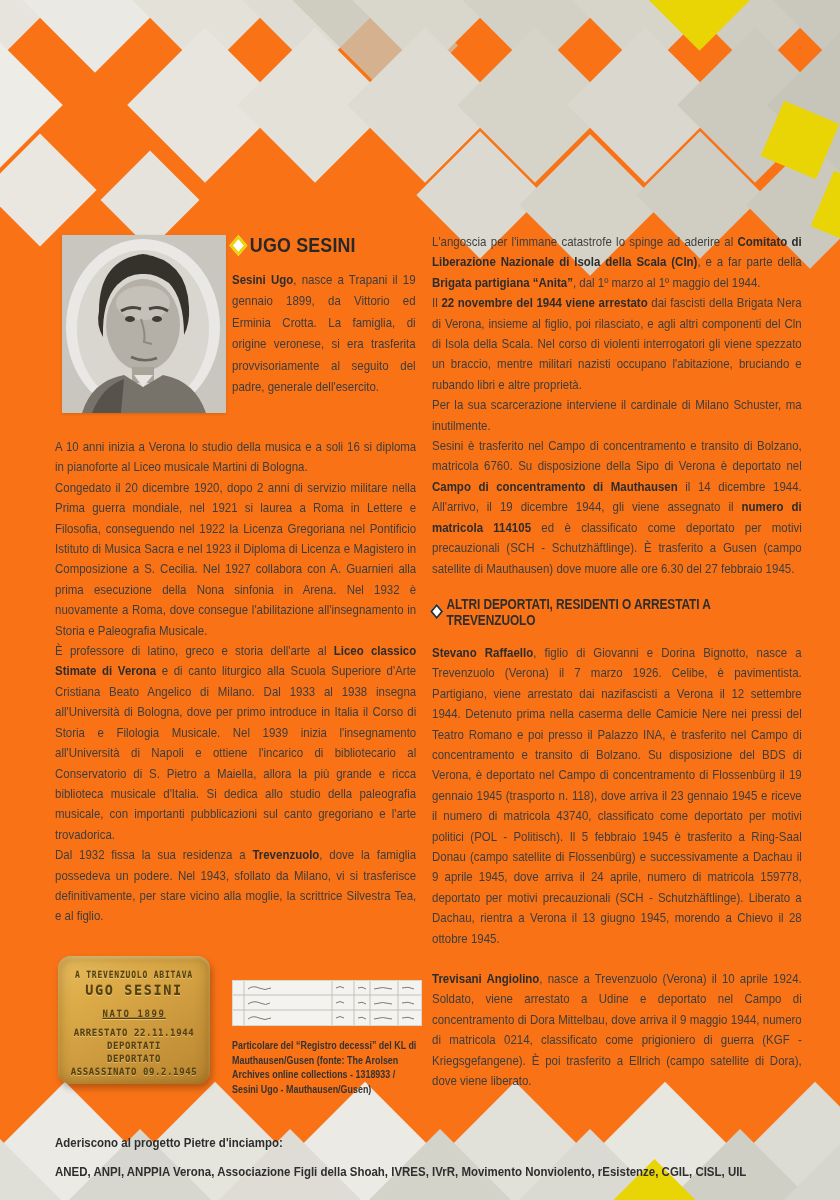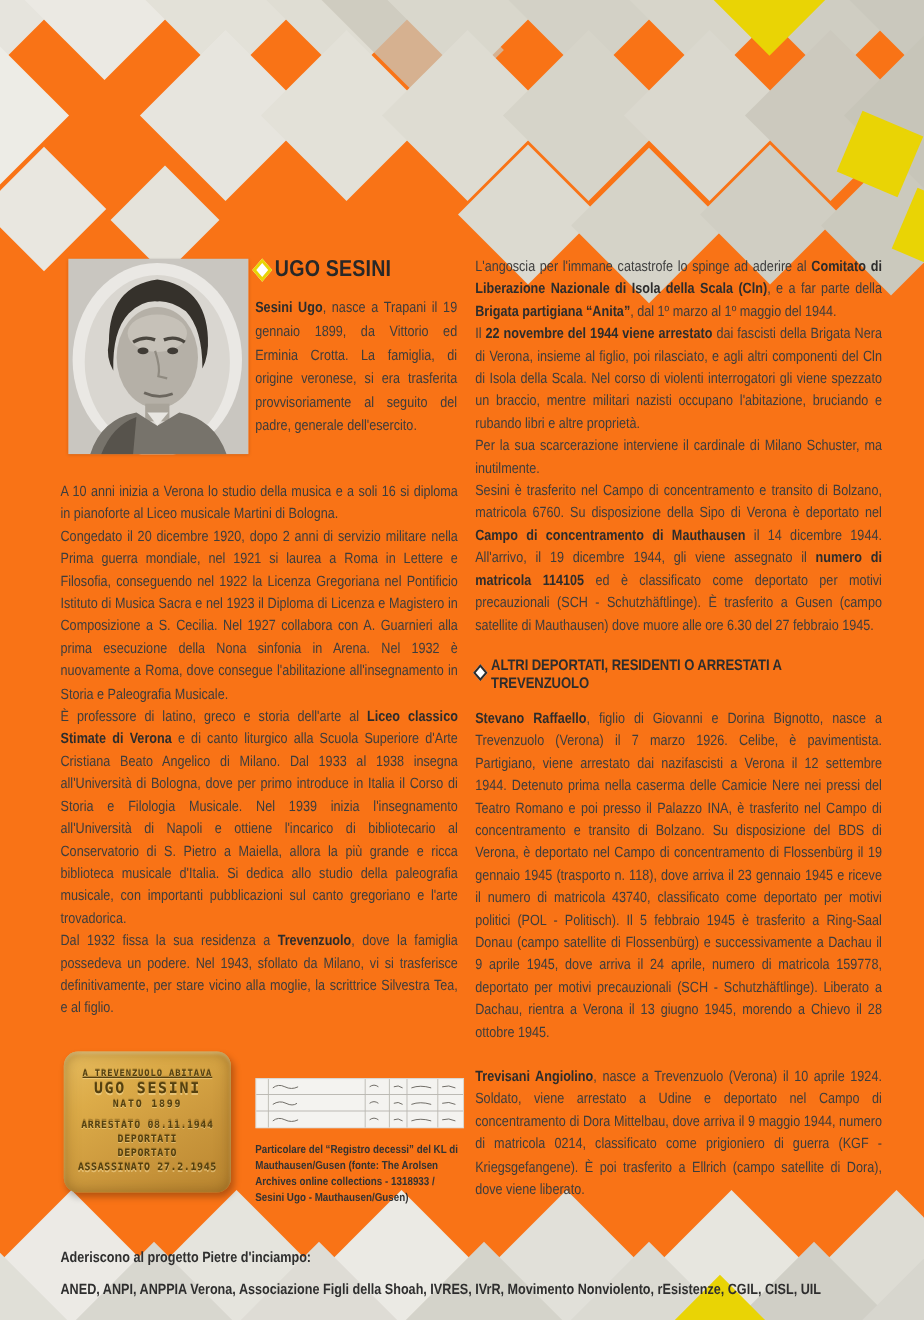--- a/index.html
+++ b/index.html
@@ -37,7 +37,7 @@
     display:flex;flex-direction:column;align-items:center;padding-top:15px;box-sizing:border-box;}
   .plaque div{font-family:"DejaVu Sans Mono",monospace;font-weight:bold;color:#54400f;white-space:nowrap;
     text-shadow:0 1px 0 rgba(255,235,180,.45), 0 -1px 0 rgba(90,60,10,.35);}
-  .pl-s{font-size:8px;letter-spacing:.8px;text-decoration:underline;}
+  .pl-s{font-size:8px;letter-spacing:.8px;}
   .pl-name{font-size:13.5px;letter-spacing:1.6px;margin-top:2px;}
   .pl-nato{font-size:9px;letter-spacing:1.6px;margin-top:1px;}
   .pl-b{font-size:9px;letter-spacing:.6px;line-height:13px;}

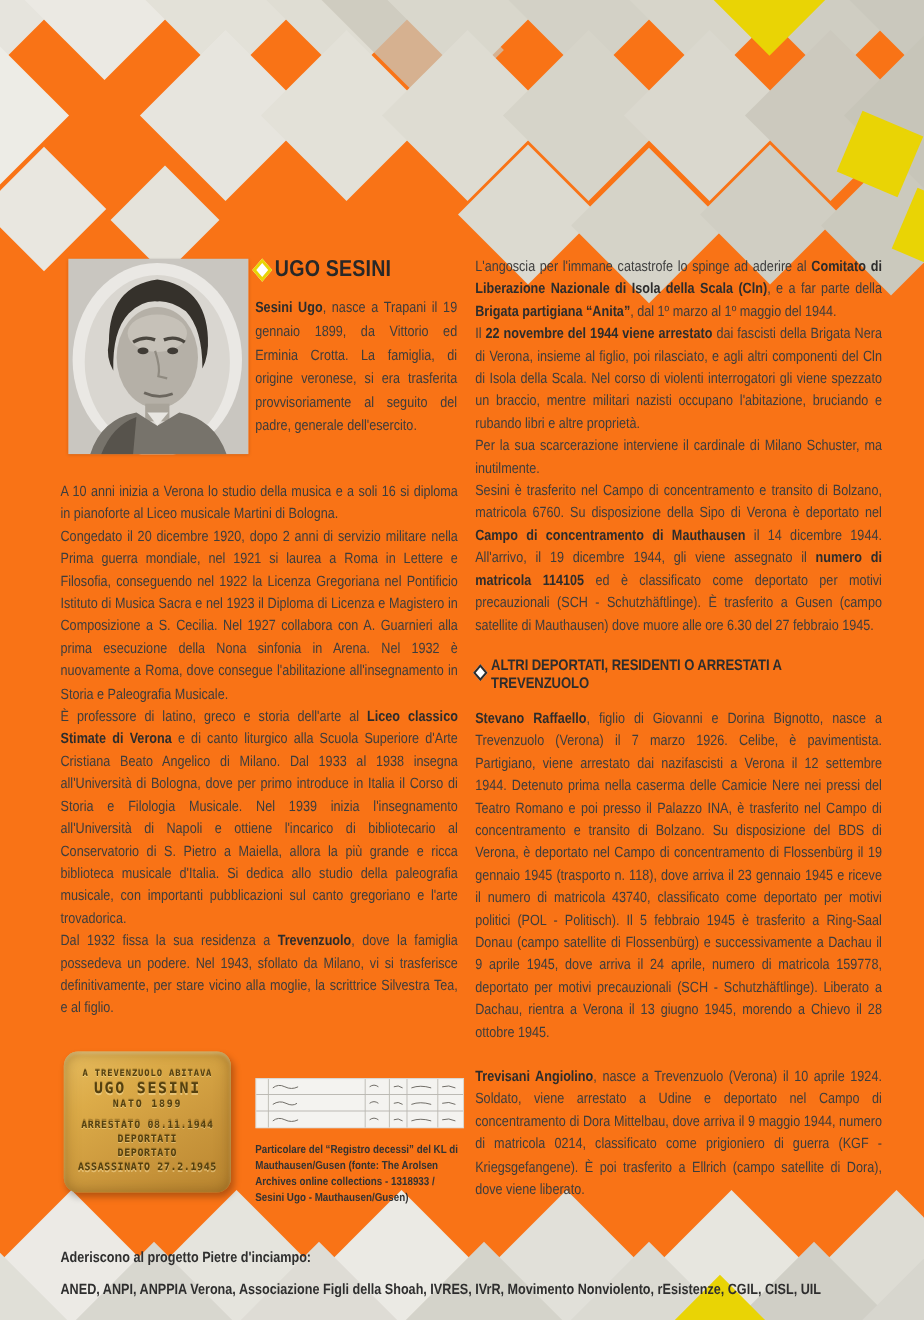--- a/index.html
+++ b/index.html
@@ -39,7 +39,7 @@
     text-shadow:0 1px 0 rgba(255,235,180,.45), 0 -1px 0 rgba(90,60,10,.35);}
   .pl-s{font-size:8px;letter-spacing:.8px;}
   .pl-name{font-size:13.5px;letter-spacing:1.6px;margin-top:2px;}
-  .pl-nato{font-size:9px;letter-spacing:1.6px;margin-top:1px;}
+  .pl-nato{font-size:9px;letter-spacing:1.6px;margin-top:11px;text-decoration:underline;}
   .pl-b{font-size:9px;letter-spacing:.6px;line-height:13px;}
   .pl-first{margin-top:8px;}
   

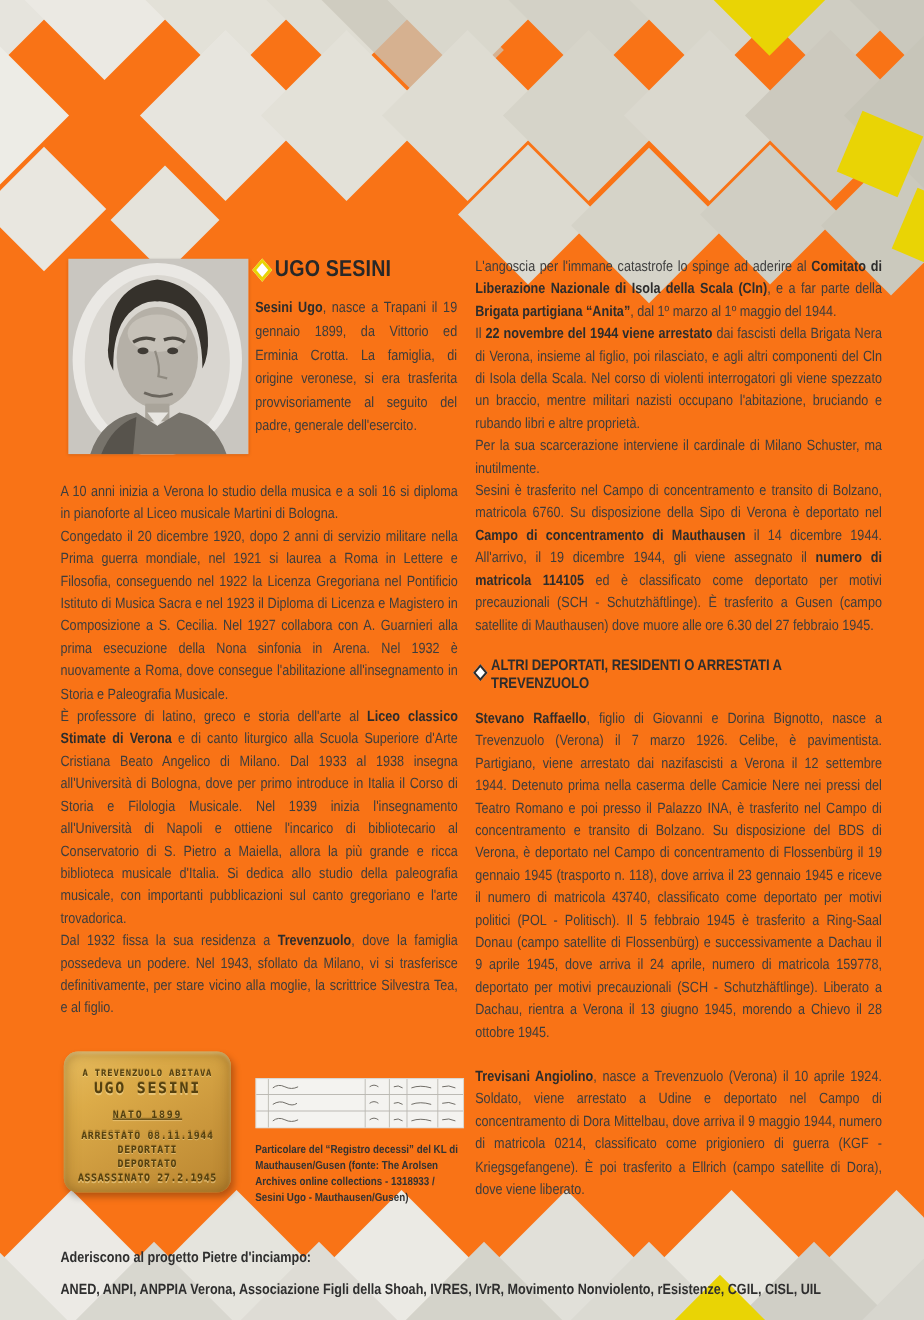--- a/index.html
+++ b/index.html
@@ -155,7 +155,7 @@
     <div class="pl-s">A TREVENZUOLO ABITAVA</div>
     <div class="pl-name">UGO SESINI</div>
     <div class="pl-nato">NATO 1899</div>
-    <div class="pl-b pl-first">ARRESTATO 08.11.1944</div>
+    <div class="pl-b pl-first">ARRESTATO 22.11.1944</div>
     <div class="pl-b">DEPORTATI</div>
     <div class="pl-b">DEPORTATO</div>
     <div class="pl-b">ASSASSINATO 27.2.1945</div>

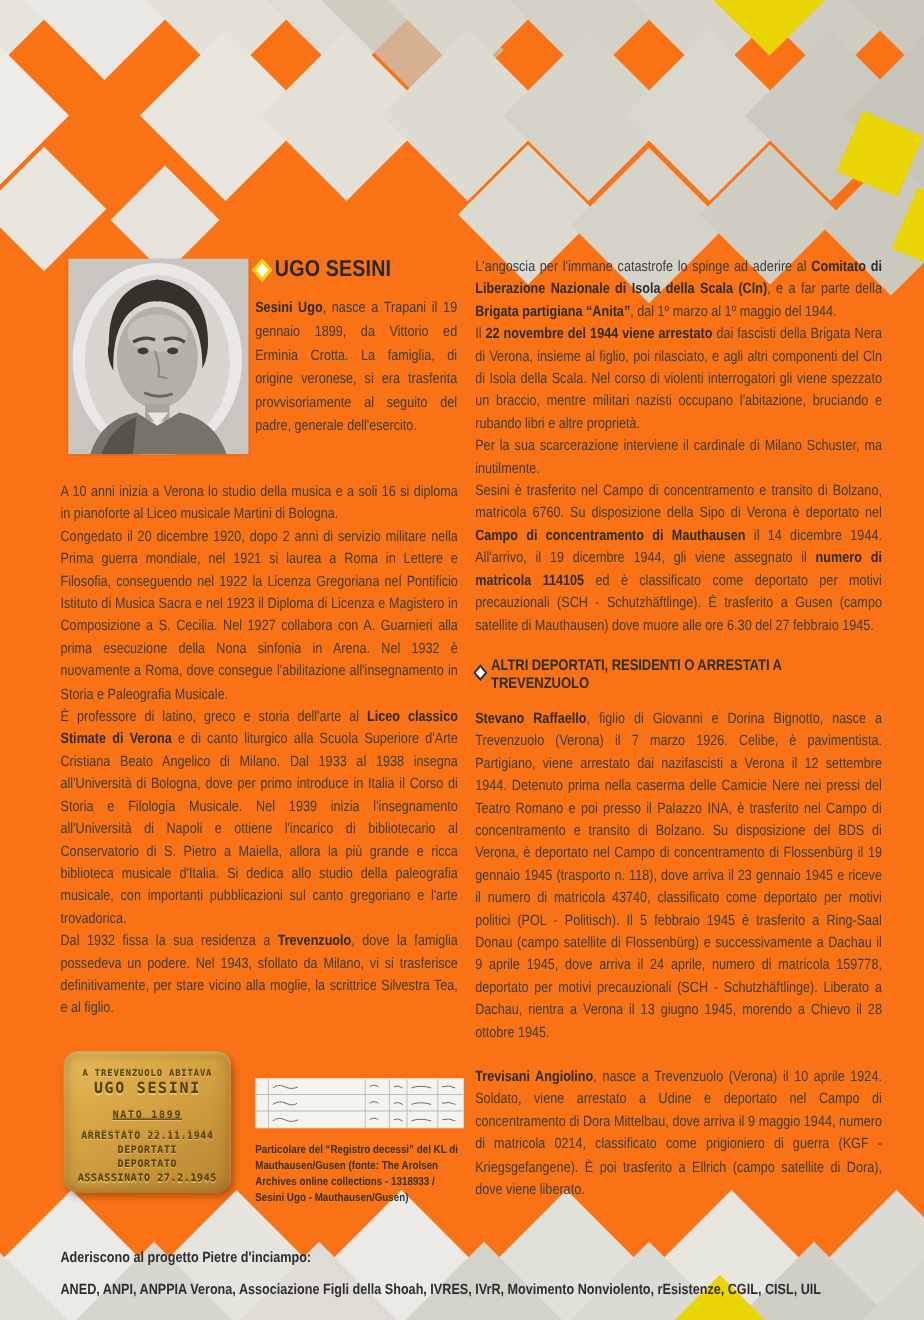--- a/index.html
+++ b/index.html
@@ -158,7 +158,7 @@
     <div class="pl-b pl-first">ARRESTATO 22.11.1944</div>
     <div class="pl-b">DEPORTATI</div>
     <div class="pl-b">DEPORTATO</div>
-    <div class="pl-b">ASSASSINATO 27.2.1945</div>
+    <div class="pl-b">ASSASSINATO 09.2.1945</div>
   </div>
 
   <svg class="register" width="190" height="46" viewBox="0 0 190 46">

